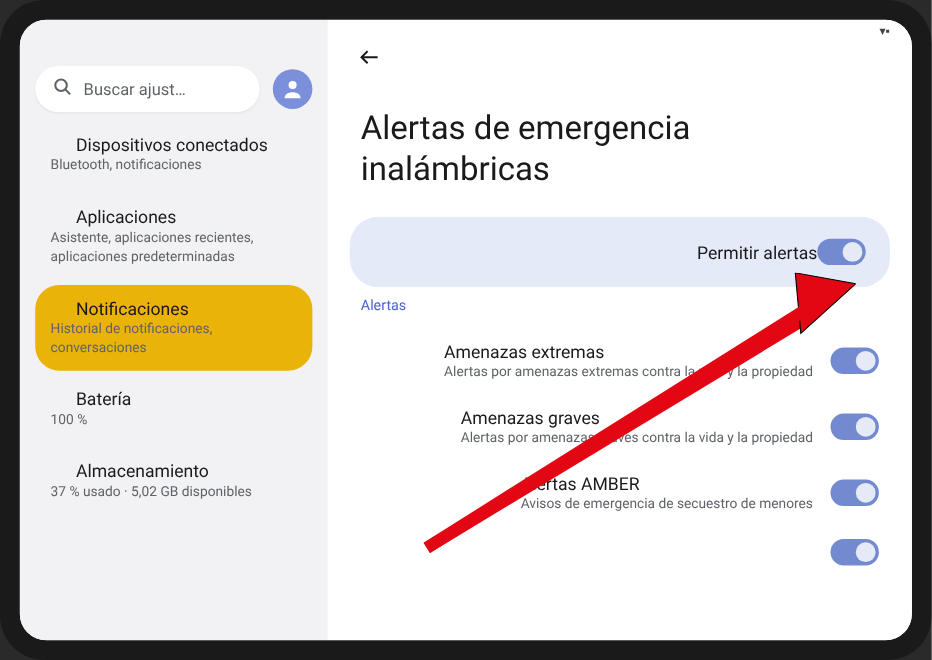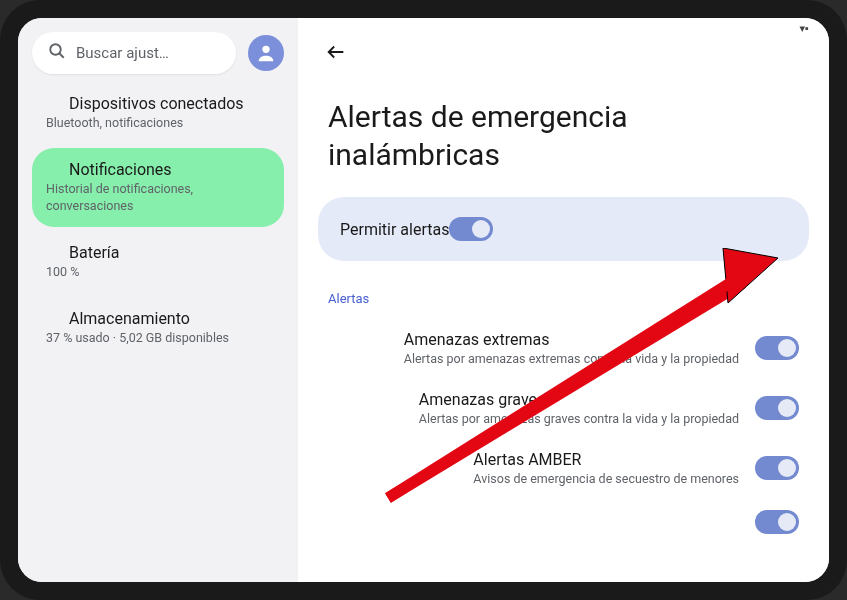--- a/index.html
+++ b/index.html
@@ -45,6 +45,7 @@
       align-items: center;
       padding: 14px 14px 8px 14px;
       gap: 12px;
+      margin-top: 28px;
     }
     
     .search-box {

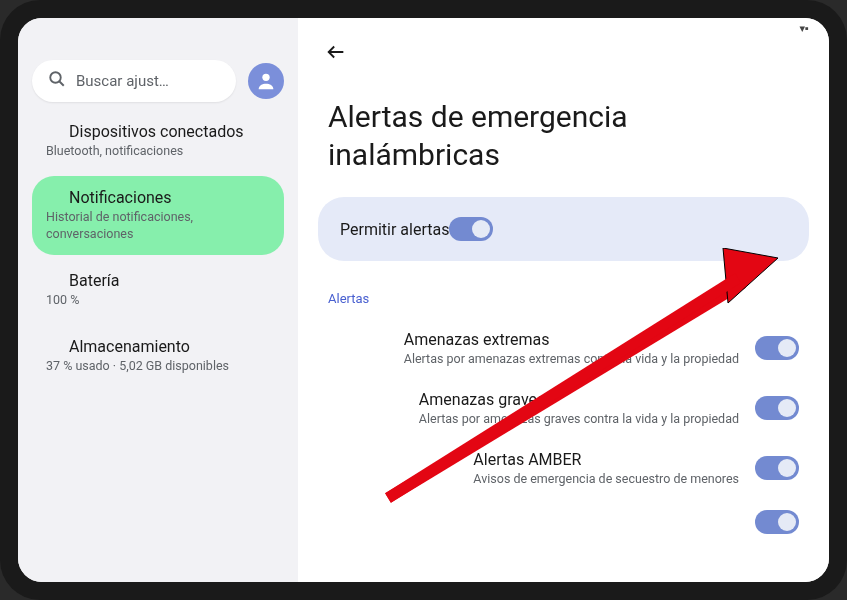--- a/index.html
+++ b/index.html
@@ -255,6 +255,10 @@
           <div class="title">Dispositivos conectados</div>
           <div class="subtitle">Bluetooth, notificaciones</div>
         </div>
+        <div class="sidebar-item">
+          <div class="title">Aplicaciones</div>
+          <div class="subtitle">Asistente, aplicaciones recientes, aplicaciones predeterminadas</div>
+        </div>
         <div class="sidebar-item active">
           <div class="title">Notificaciones</div>
           <div class="subtitle">Historial de notificaciones, conversaciones</div>

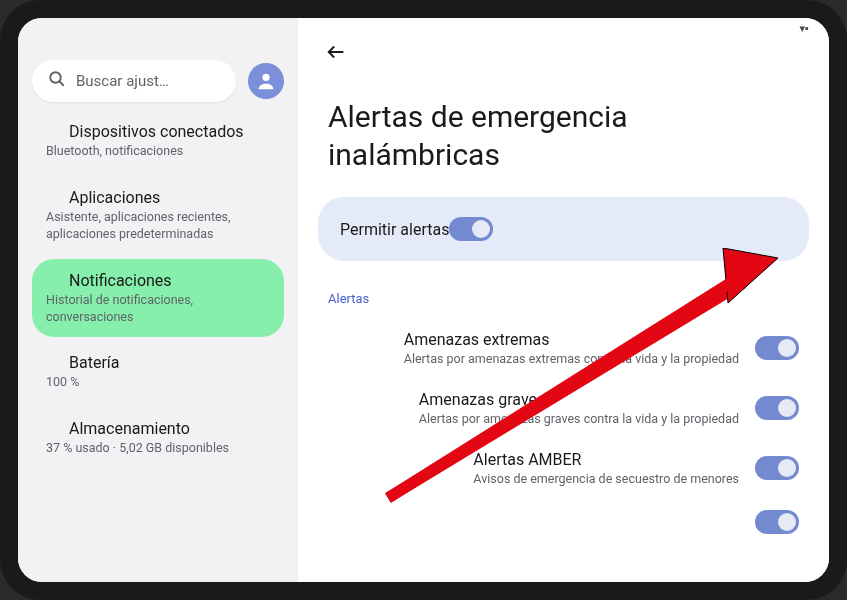--- a/index.html
+++ b/index.html
@@ -157,8 +157,7 @@
       padding: 20px 22px;
       display: flex;
       align-items: center;
-      justify-content: flex-start;
-      margin-bottom: 20px;
+      justify-content: flex-end;
     }
     
     .card-row .label {

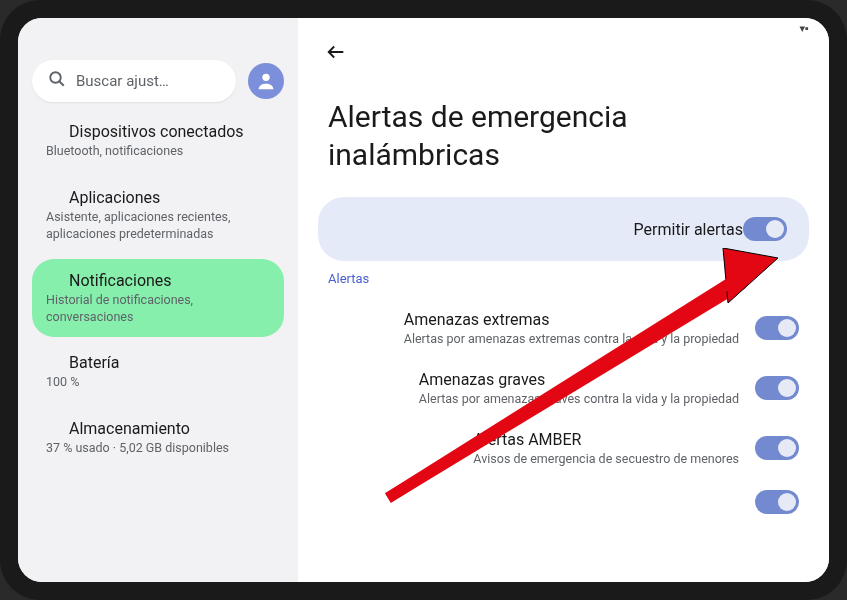--- a/index.html
+++ b/index.html
@@ -89,7 +89,7 @@
     }
     
     .sidebar-item.active {
-      background: #86efac;
+      background: #eab308;
     }
     
     .sidebar-item .title {

